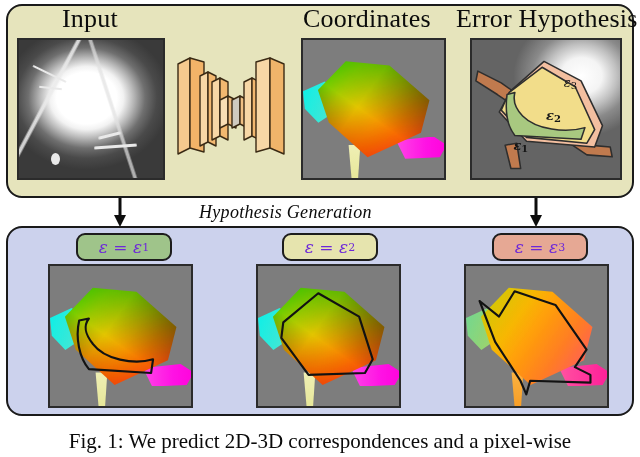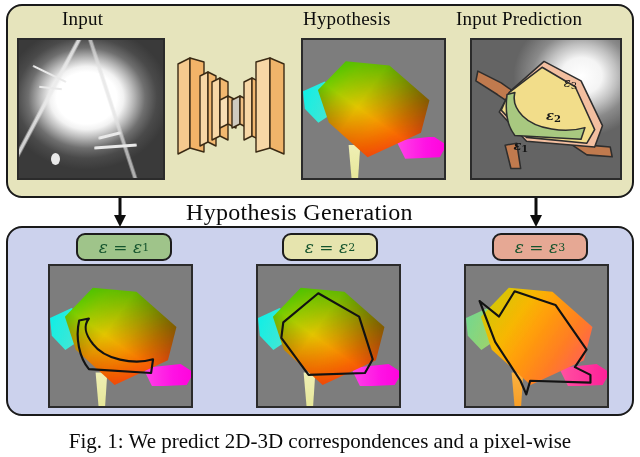--- a/index.html
+++ b/index.html
@@ -40,7 +40,7 @@
   
   .col-title {
     position: absolute;
-    font-size: 19px;
+    font-size: 26px;
     line-height: 23px;
     color: #0b0b0b;
     white-space: nowrap;

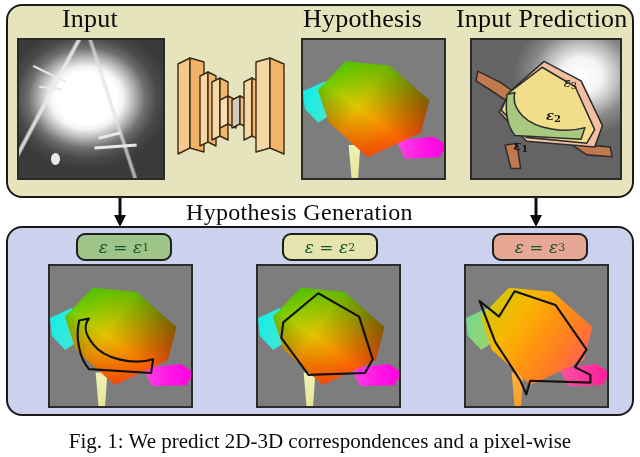--- a/index.html
+++ b/index.html
@@ -222,7 +222,7 @@
 <div class="panel" id="top-panel" style="background: rgb(230, 228, 188);"></div>
 
 <div class="col-title" id="title-input">Input</div>
-<div class="col-title" id="title-coords">Hypothesis</div>
+<div class="col-title" id="title-coords">Coordinates</div>
 <div class="col-title" id="title-error">Input Prediction</div>
 
 <div class="imgframe" id="img-input">

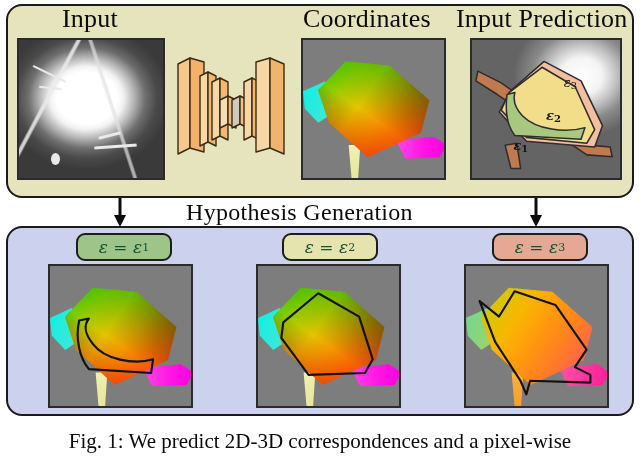--- a/index.html
+++ b/index.html
@@ -223,7 +223,7 @@
 
 <div class="col-title" id="title-input">Input</div>
 <div class="col-title" id="title-coords">Coordinates</div>
-<div class="col-title" id="title-error">Input Prediction</div>
+<div class="col-title" id="title-error">Error Hypothesis</div>
 
 <div class="imgframe" id="img-input">
   <div class="photo-dark"></div>

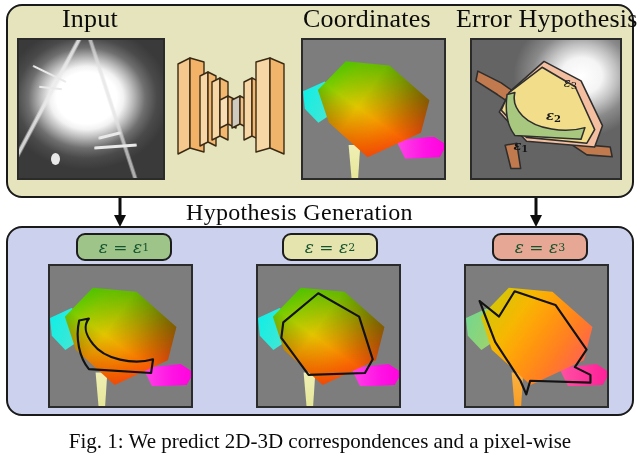--- a/index.html
+++ b/index.html
@@ -166,13 +166,14 @@
   #arrow-right { position: absolute; left: 528px; top: 198px; }
   #hyp-label {
     position: absolute;
-    left: 186px;
+    left: 199px;
     top: 200px;
-    font-size: 24px;
+    font-size: 18px;
     line-height: 24px;
     color: #0b0b0b;
     white-space: nowrap;
     letter-spacing: 0.3px;
+    font-style: italic;
   }
 
   

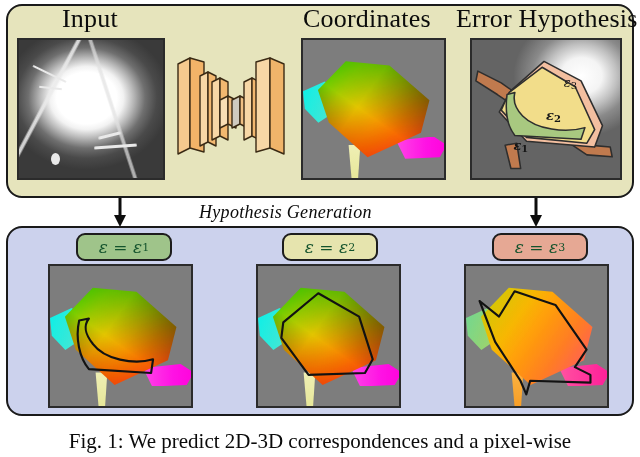--- a/index.html
+++ b/index.html
@@ -189,7 +189,7 @@
     font-family: "DejaVu Serif", serif;
     font-style: italic;
     font-size: 17px;
-    color: #14532d;
+    color: #6d28d9;
     padding: 0 7px;
     white-space: nowrap;
   }

